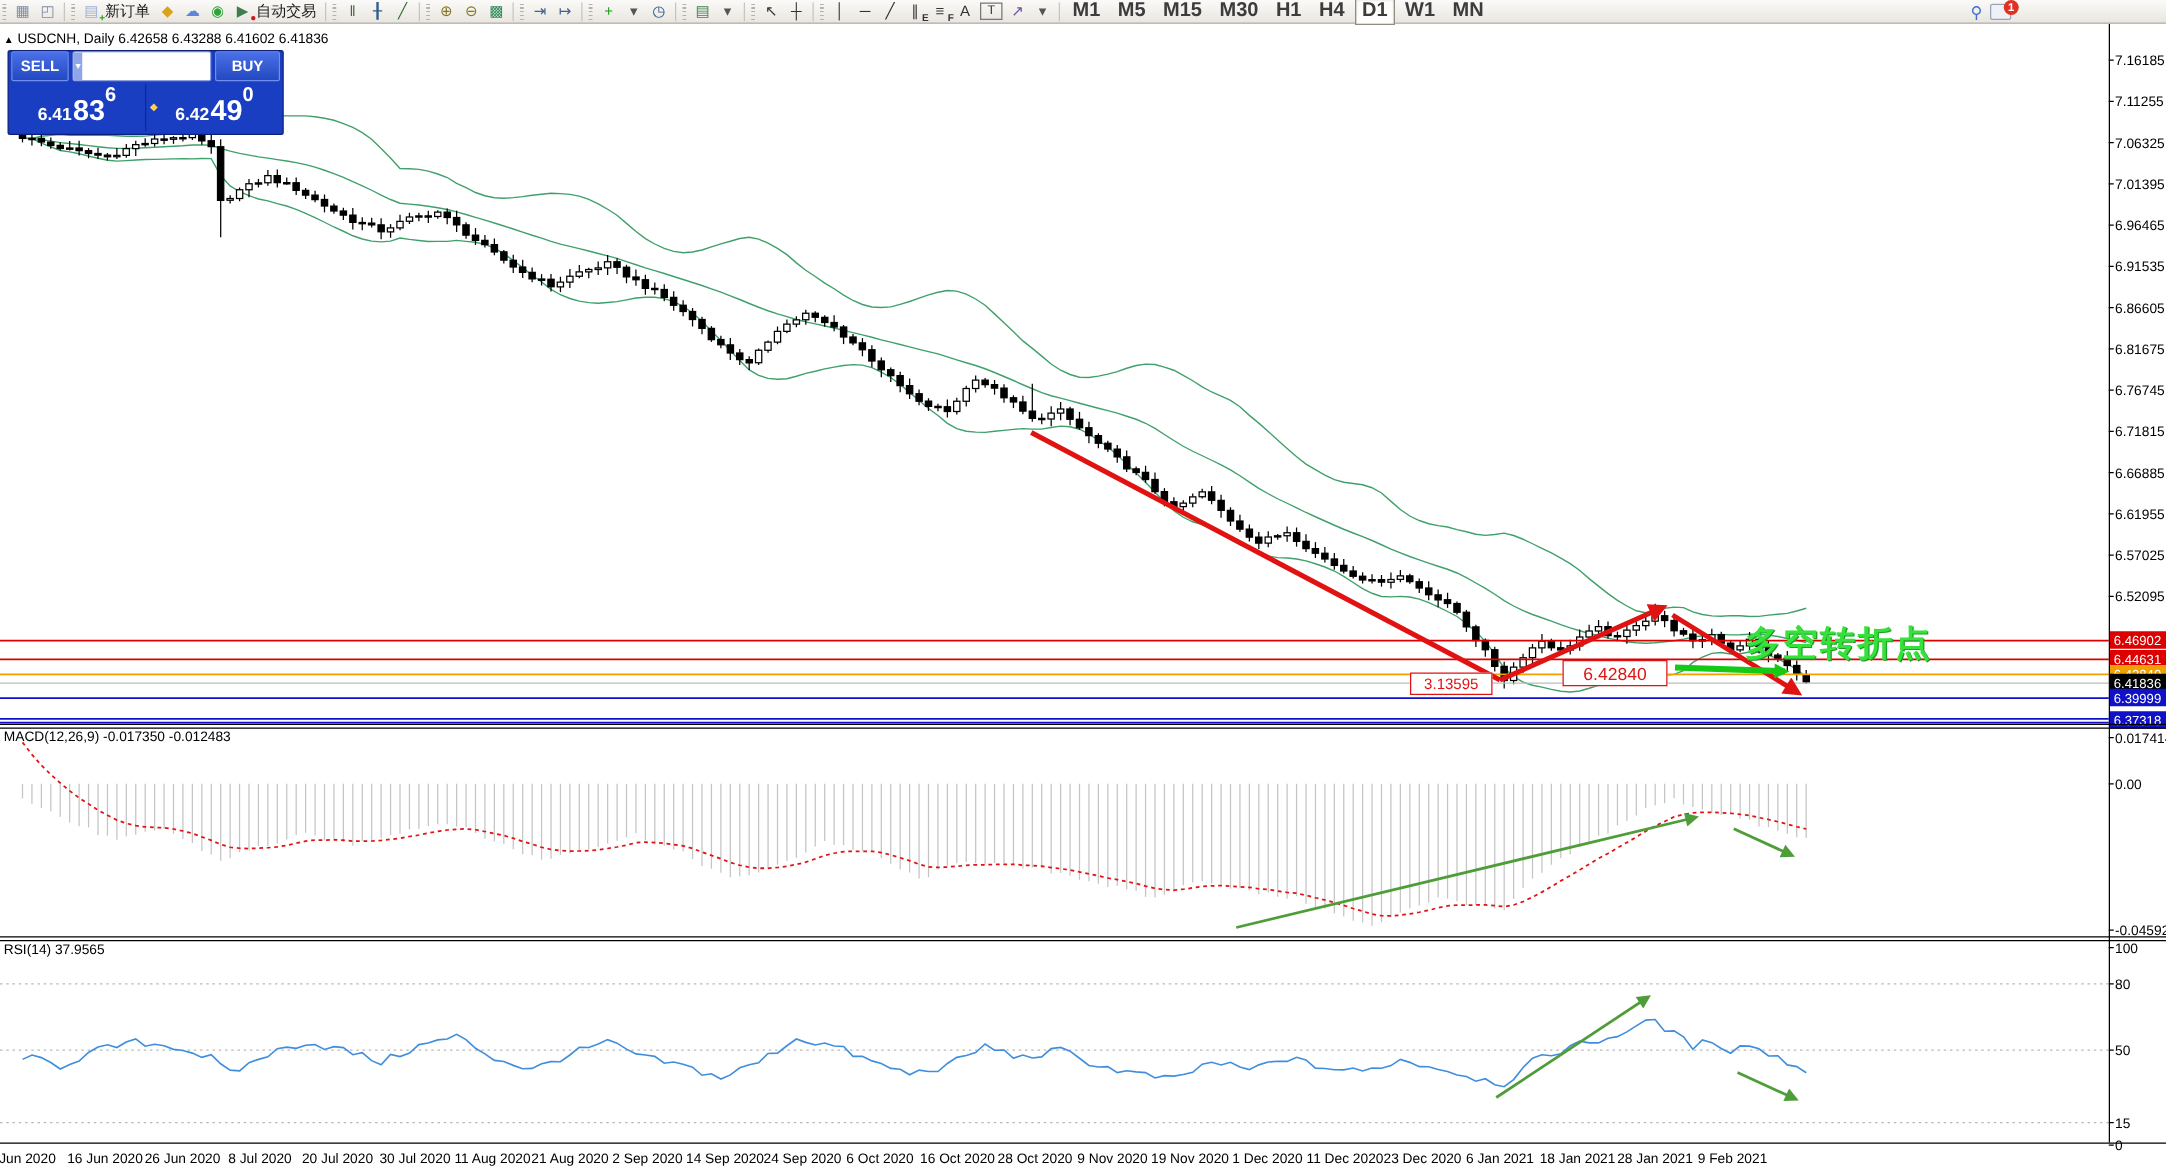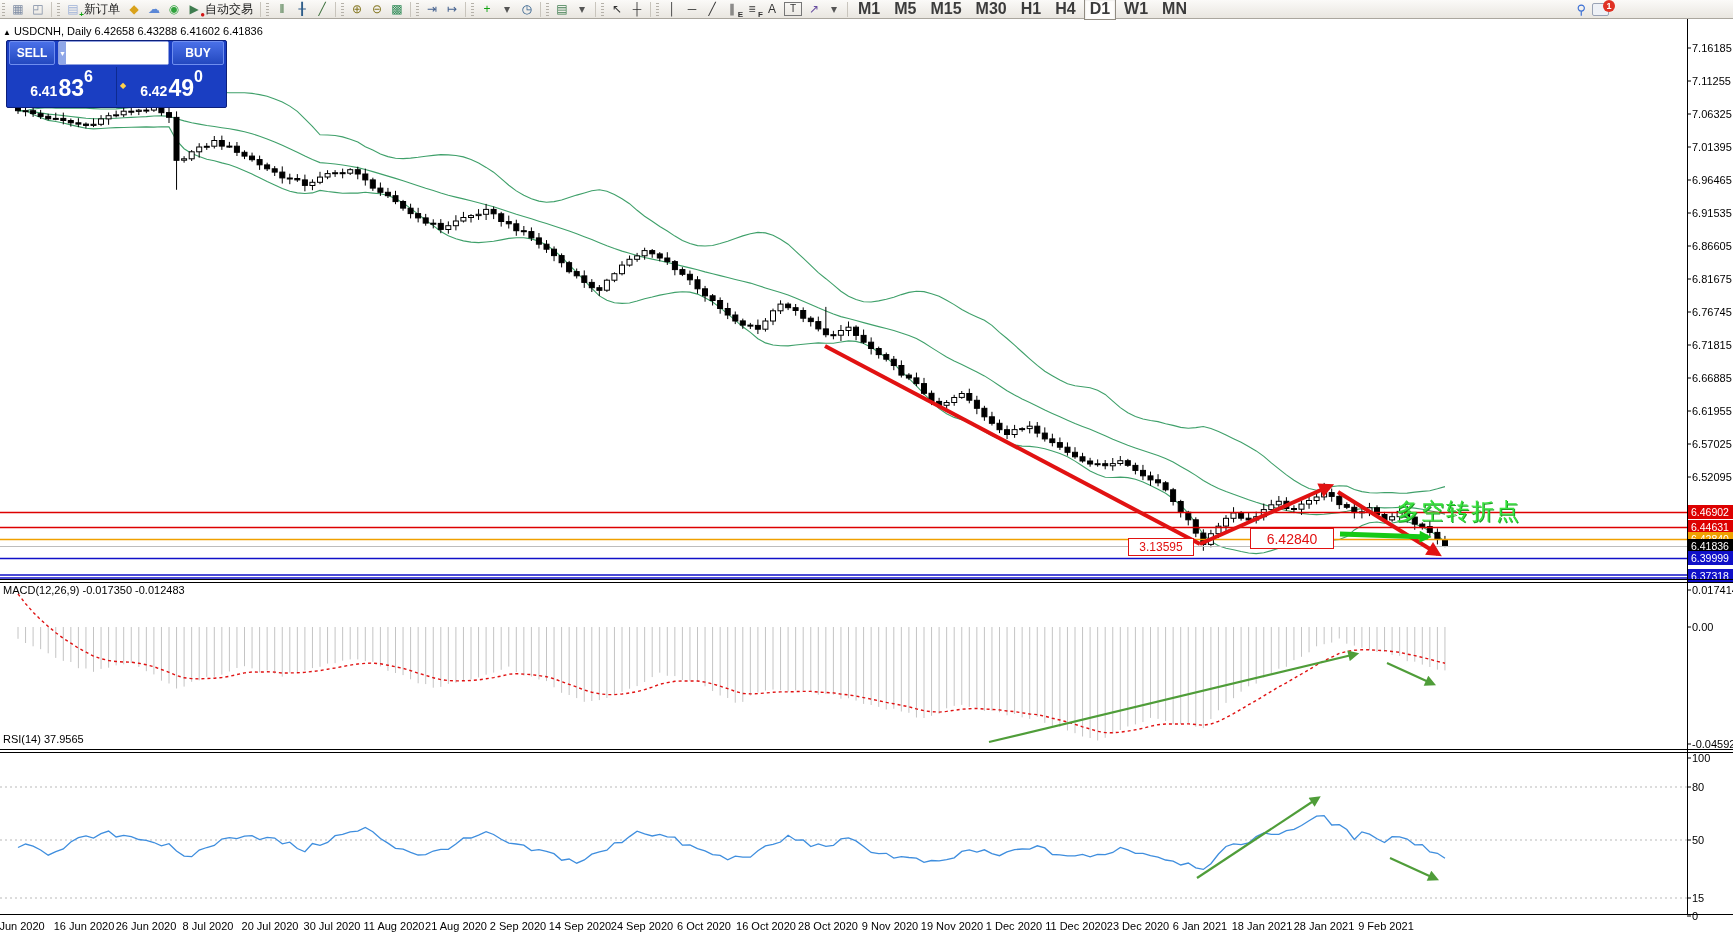--- a/index.html
+++ b/index.html
@@ -34,7 +34,7 @@
     display:flex;align-items:center;justify-content:center;z-index:3;}
   #anno-low{left:1128px;top:538px;width:64px;height:16px;font-size:12px;}
   #anno-mid{left:1250px;top:528px;width:82px;height:19px;font-size:14px;}
-  #anno-cn{position:absolute;left:1396px;top:496px;font-size:23px;font-weight:normal;color:#35e23c;
+  #anno-cn{position:absolute;left:1396px;top:496px;font-size:28px;font-weight:bold;color:#35e23c;
     letter-spacing:2px;text-shadow:1px 1px 0 #1f9e26;z-index:3;}
   
   #trade{position:absolute;left:6px;top:40px;width:219px;height:66px;background:#1a3ec2;

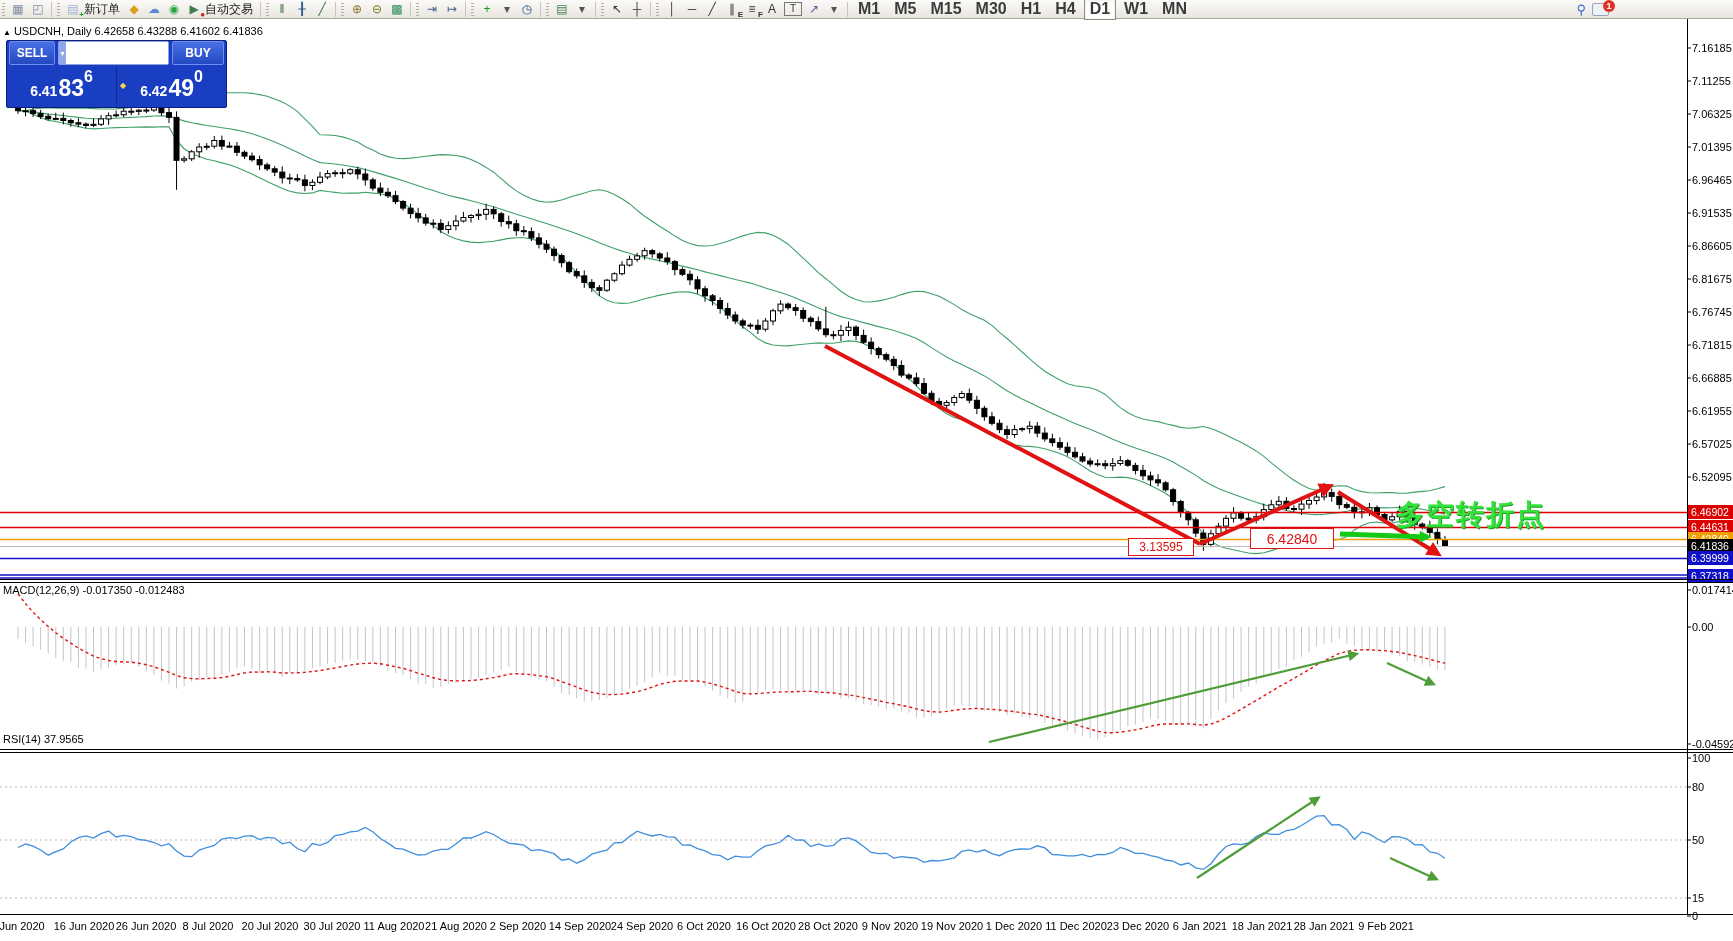--- a/index.html
+++ b/index.html
@@ -29,7 +29,7 @@
   #symbol-title{position:absolute;left:3px;top:25px;font-size:11px;color:#000;z-index:3;}
   #symbol-title .tri{font-size:8px;margin-right:3px;}
   #macd-label,#rsi-label{position:absolute;left:3px;font-size:11px;color:#000;z-index:3;}
-  #macd-label{top:584px;} #rsi-label{top:733px;}
+  #macd-label{top:584px;} #rsi-label{top:754px;}
   .anno-box{position:absolute;border:1px solid #e11212;background:#fff;color:#e11212;
     display:flex;align-items:center;justify-content:center;z-index:3;}
   #anno-low{left:1128px;top:538px;width:64px;height:16px;font-size:12px;}

